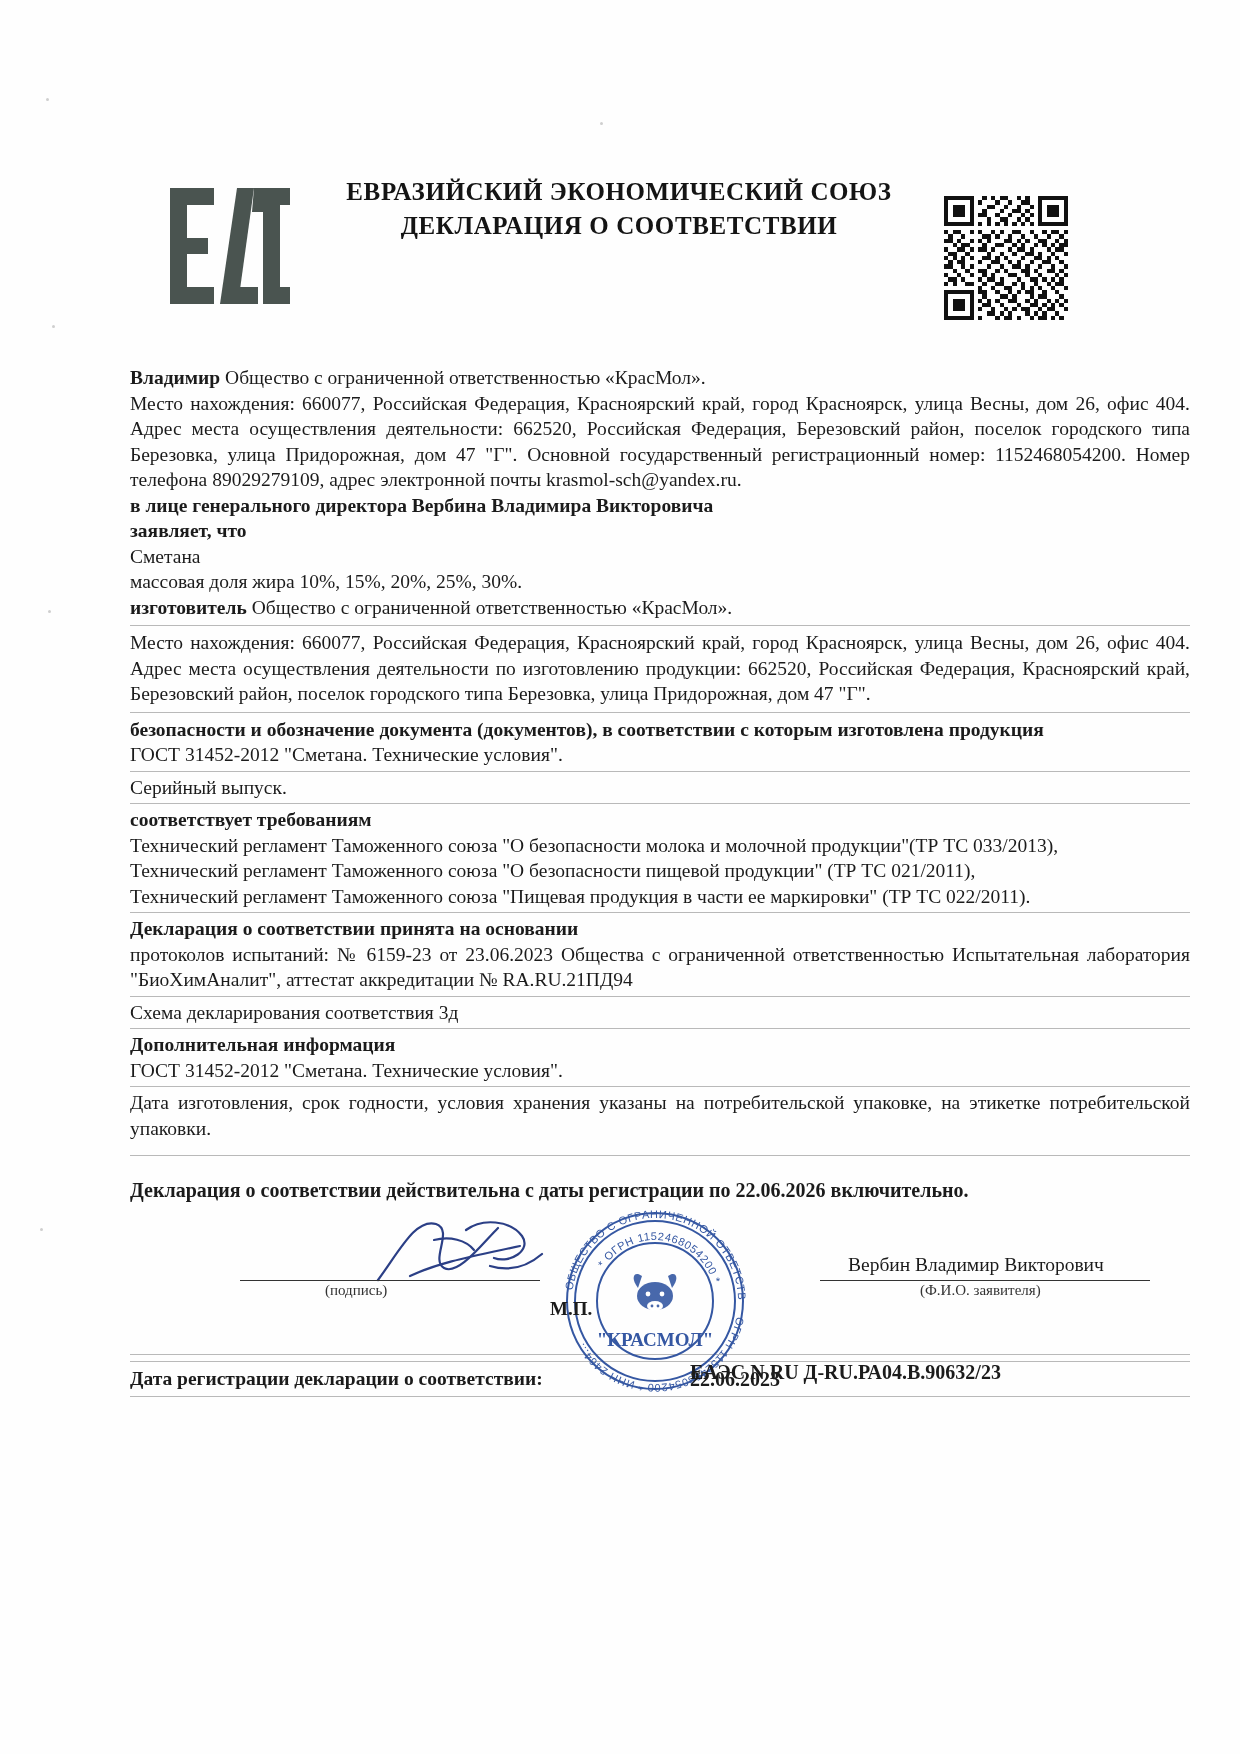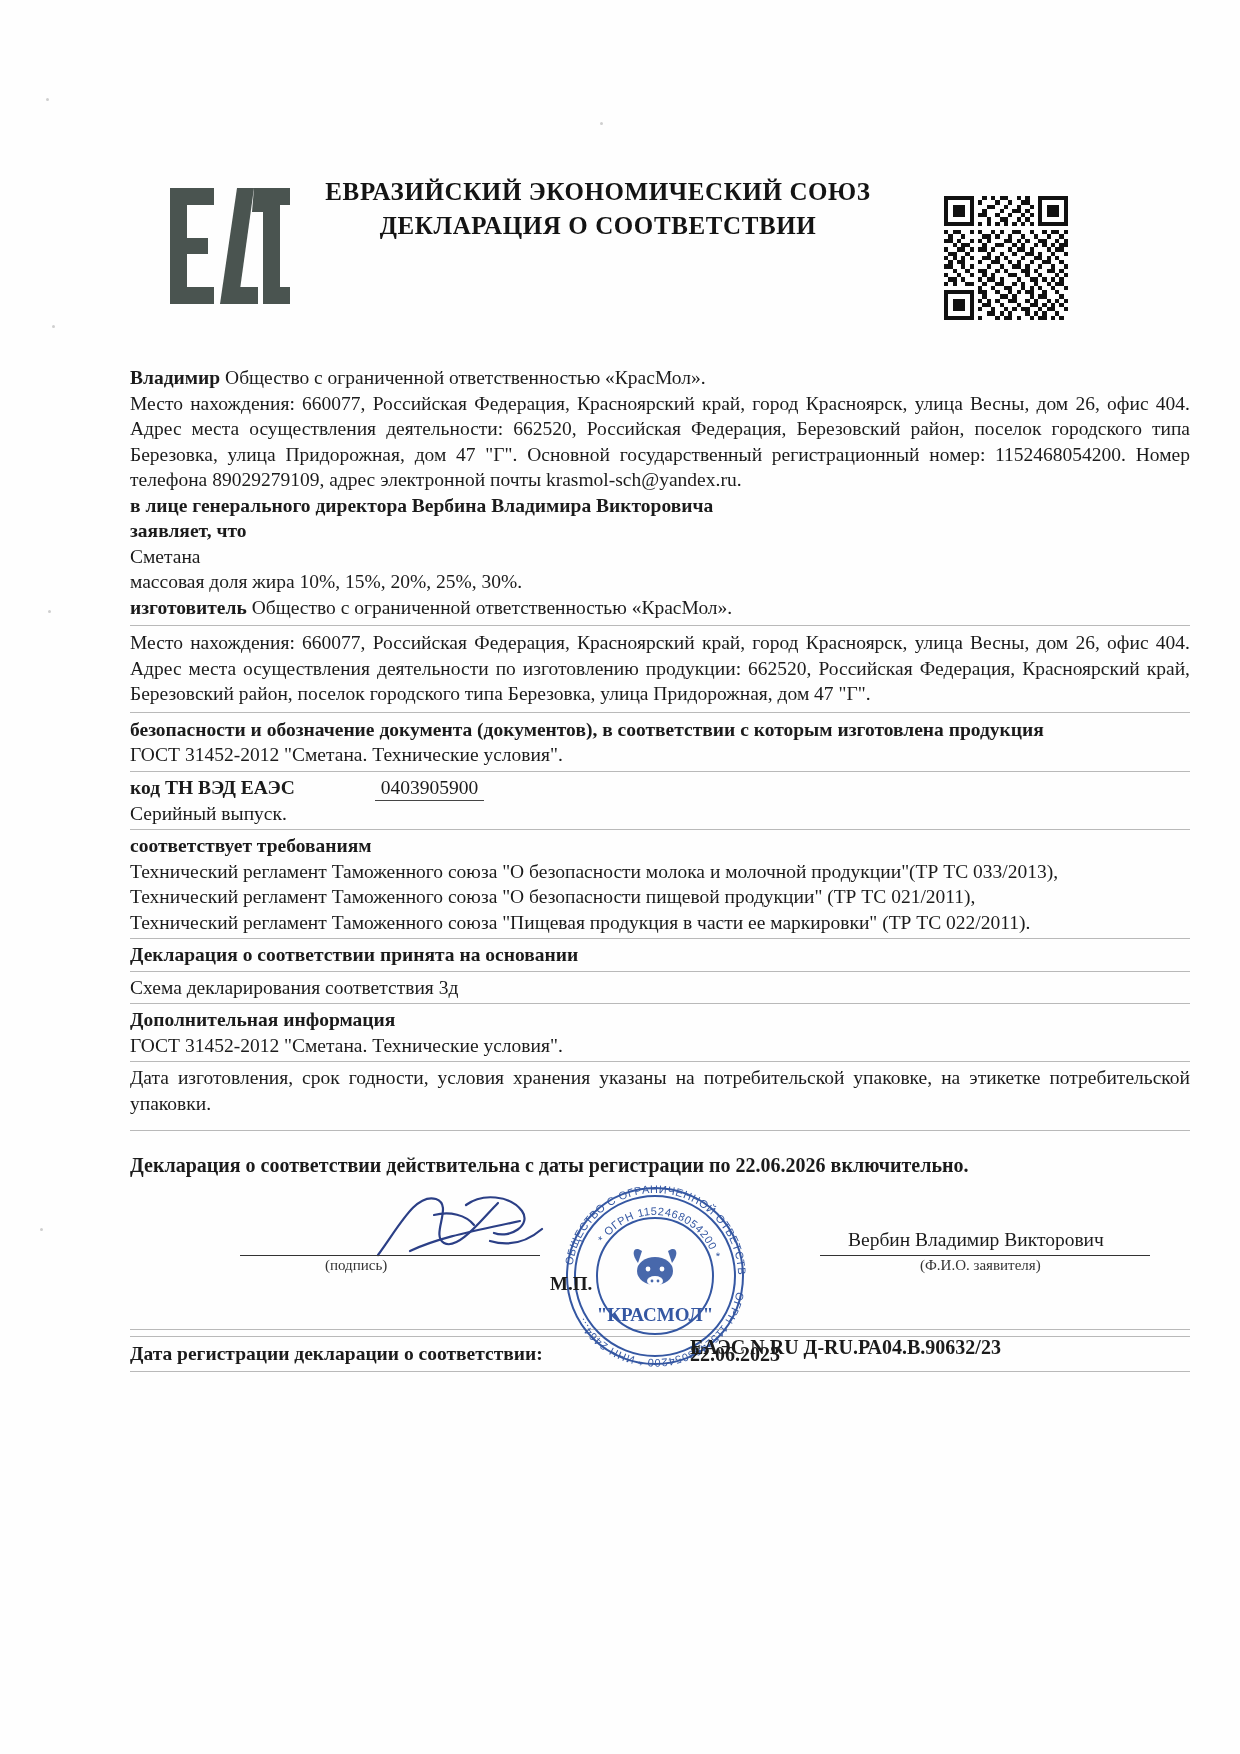--- a/index.html
+++ b/index.html
@@ -34,7 +34,7 @@
 
   .title-block {
     position: absolute;
-    left: 288px;
+    left: 309px;
     top: 175px;
     width: 620px;
     text-align: center;

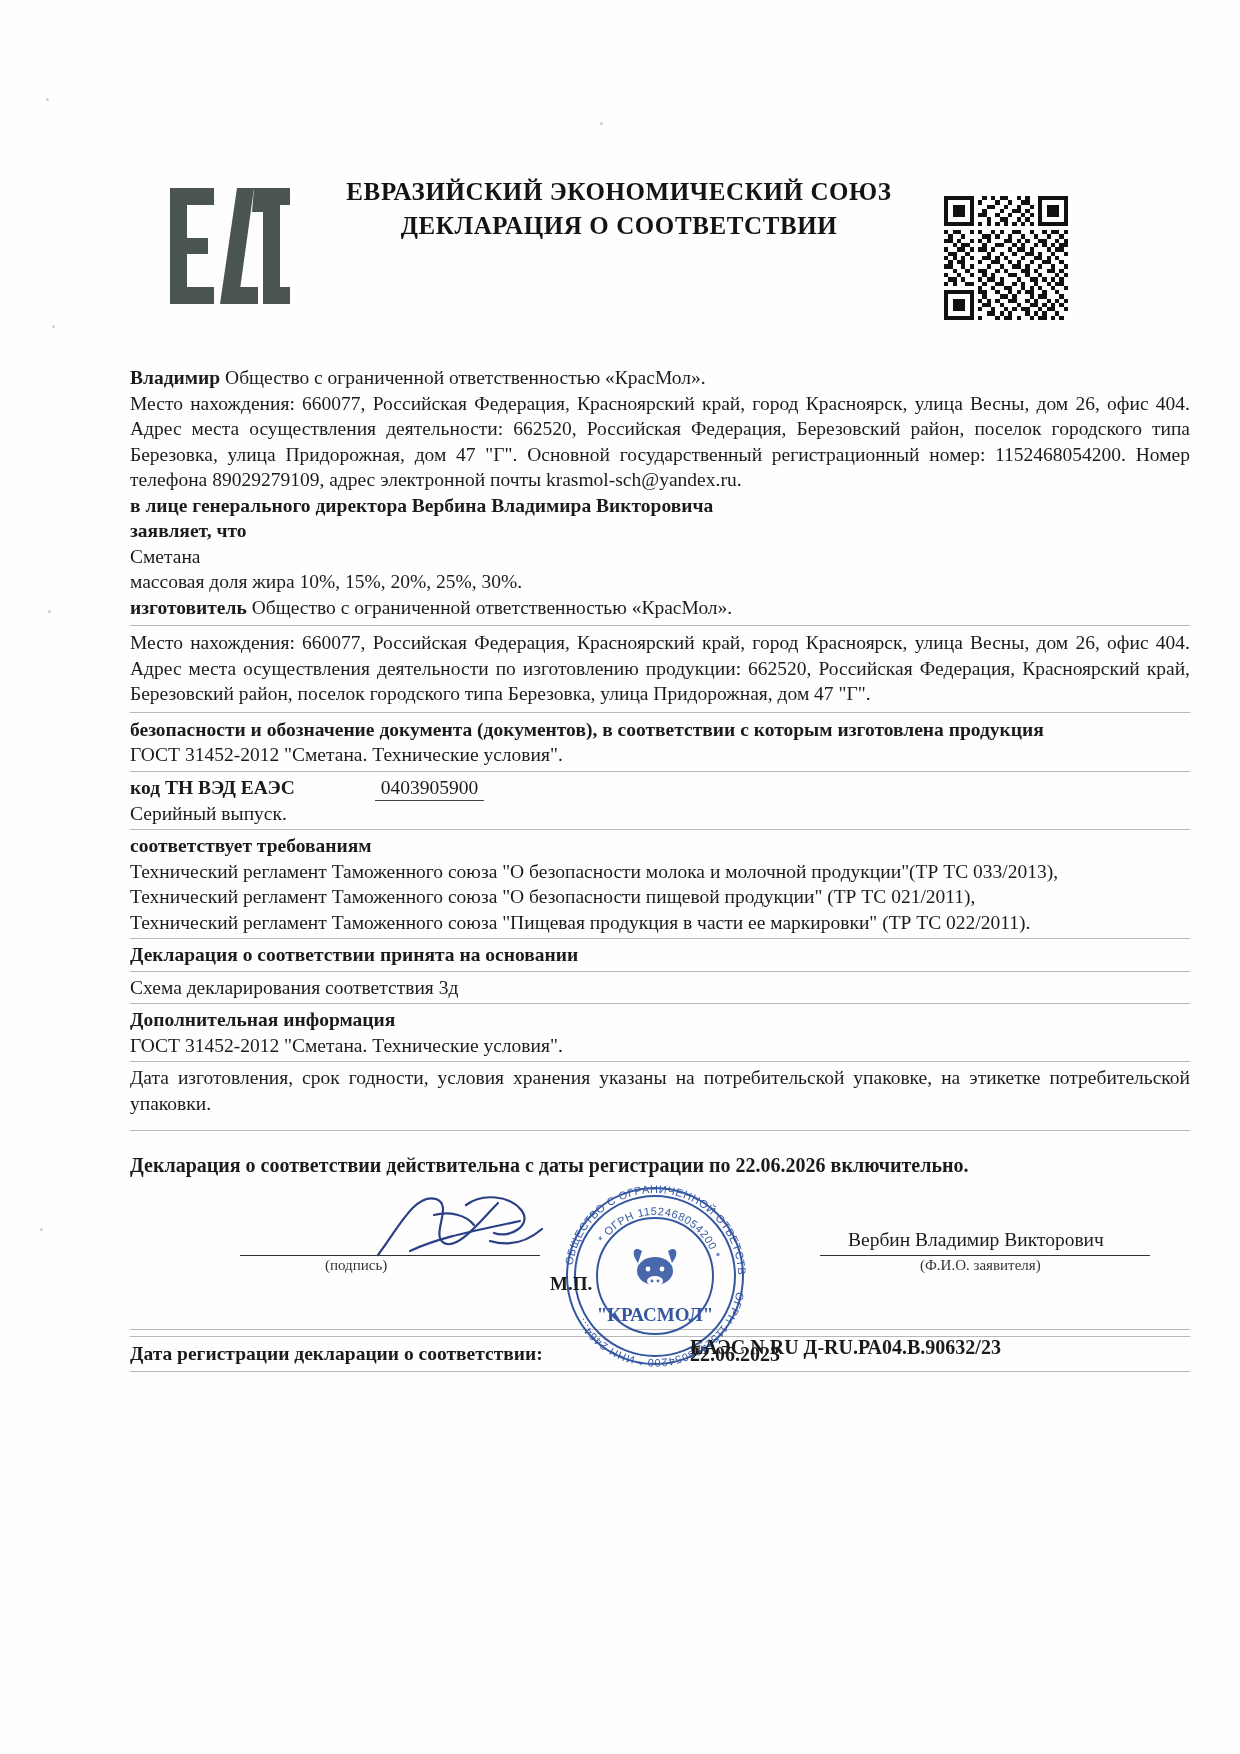--- a/index.html
+++ b/index.html
@@ -529,10 +529,6 @@
 
     <div class="rule tight"></div>
 
-    <div class="tn-row">
-      <span class="p b">код ТН ВЭД ЕАЭС</span>
-      <span class="tn-code">0403905900</span>
-    </div>
 
     <p class="p">Серийный выпуск.</p>
 

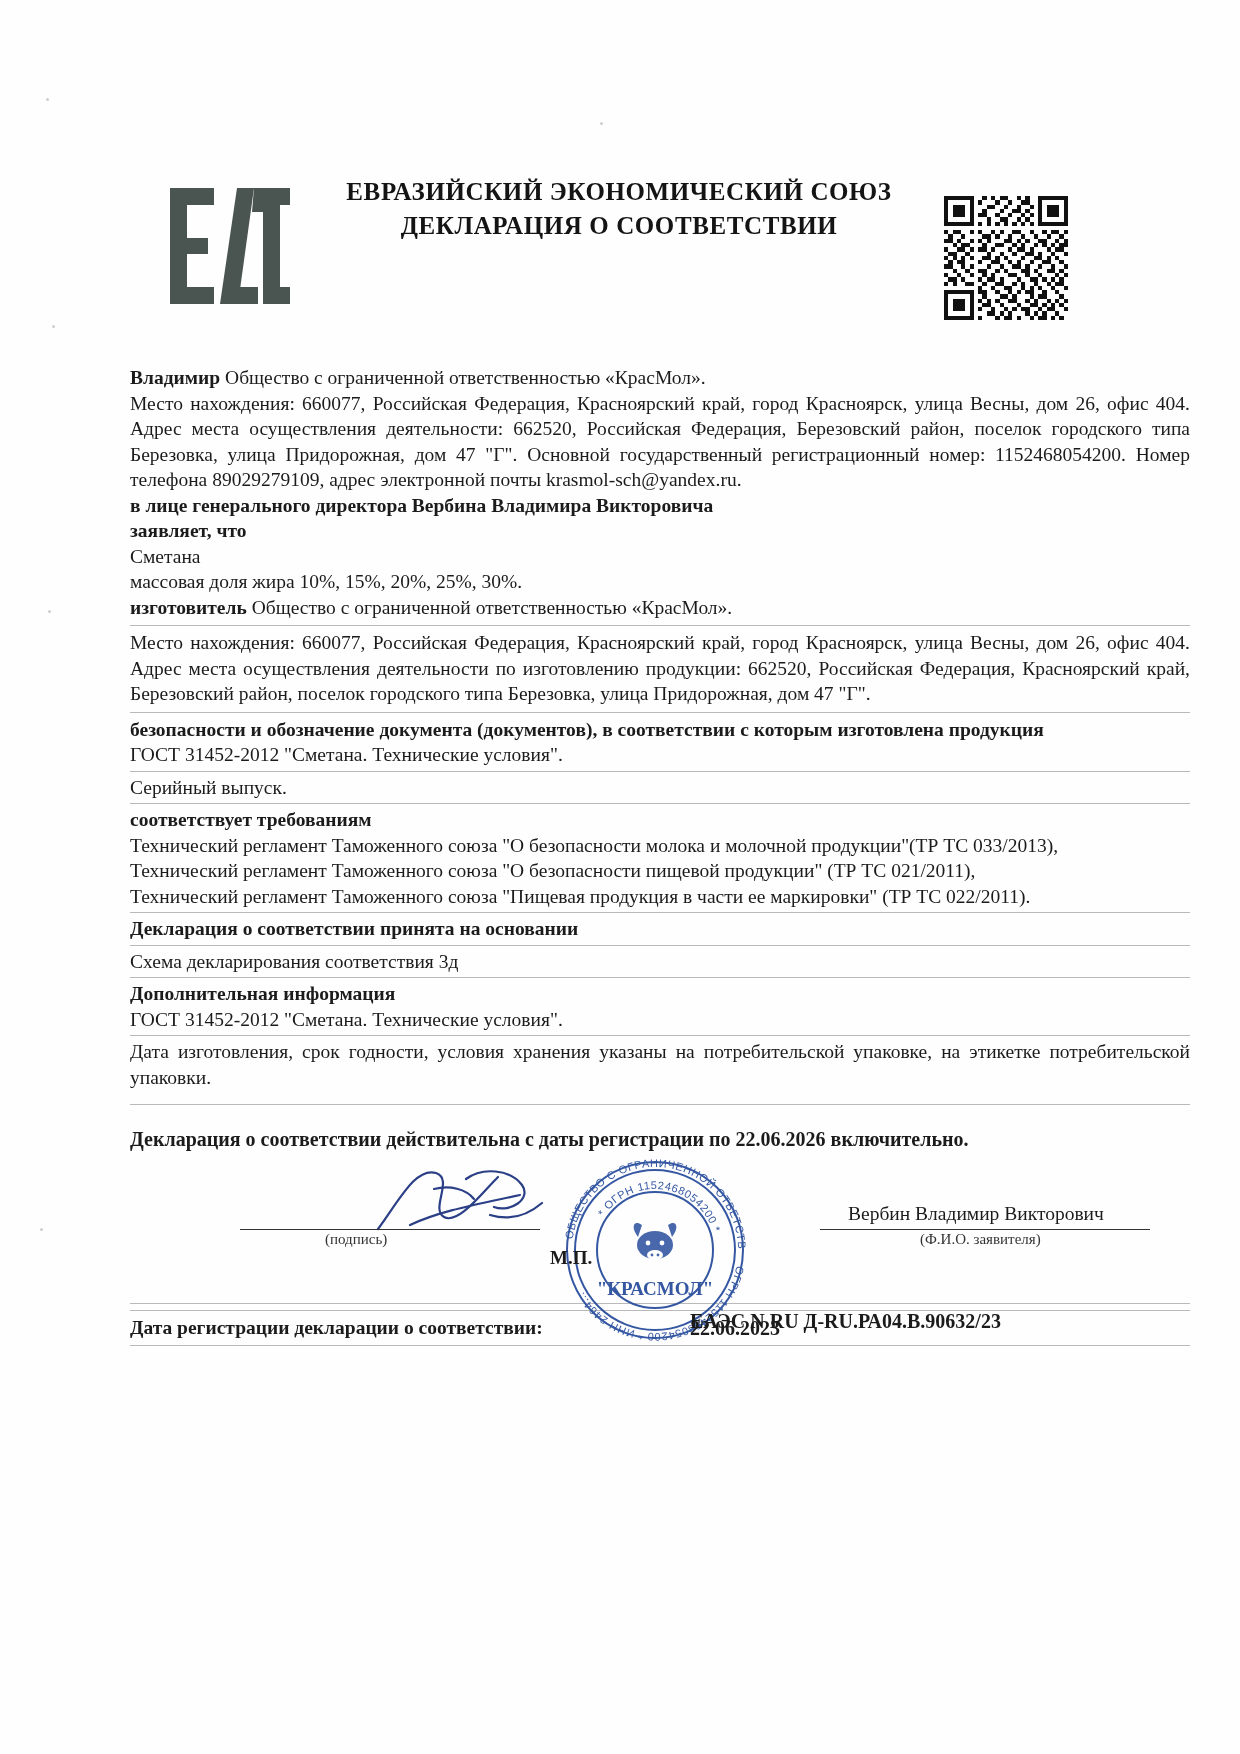--- a/index.html
+++ b/index.html
@@ -542,6 +542,7 @@
     <div class="rule tight"></div>
 
     <p class="p b">Декларация о соответствии принята на основании</p>
+    <p class="p just">протоколов испытаний: № 6159-23 от 23.06.2023 Общества с ограниченной ответственностью Испытательная лаборатория "БиоХимАналит", аттестат аккредитации № RA.RU.21ПД94</p>
 
     <div class="rule tight"></div>
 

